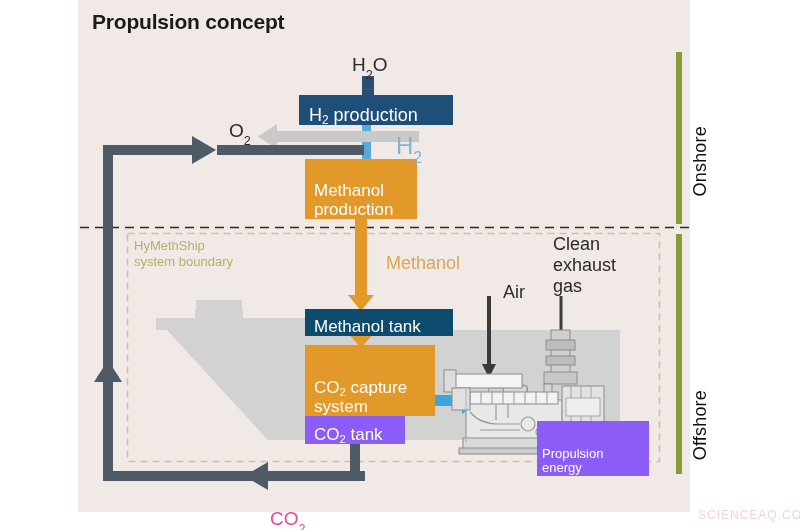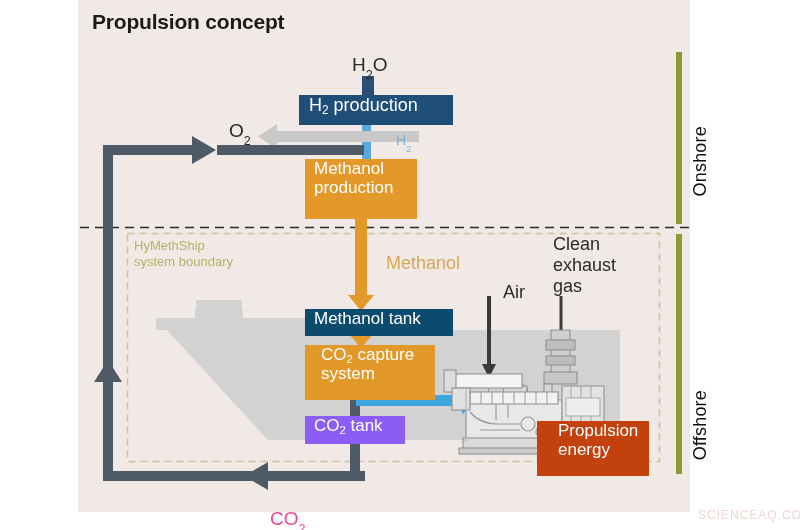--- a/index.html
+++ b/index.html
@@ -65,7 +65,7 @@
     box-sizing: border-box;
     display: flex;
     flex-direction: column;
-    justify-content: flex-start;
+    justify-content: flex-end;
     line-height: 1.12;
     white-space: nowrap;
   }

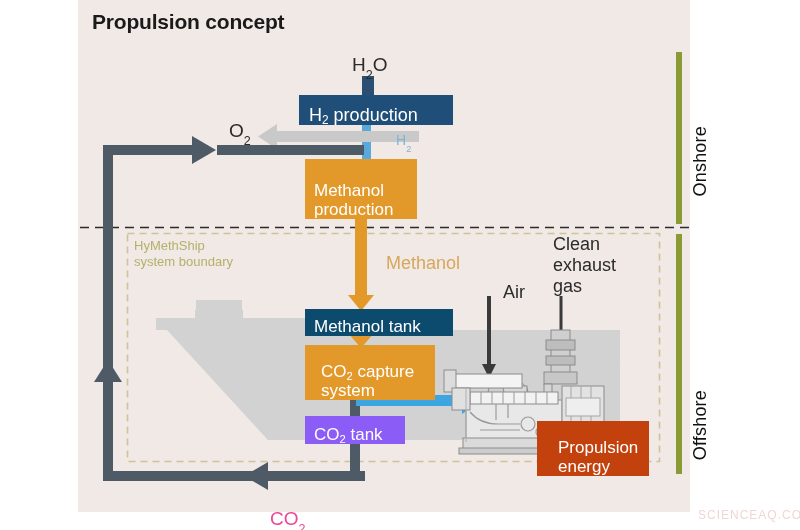--- a/index.html
+++ b/index.html
@@ -130,7 +130,7 @@
   }
   .lbl-h2o   { left: 352px; top: 54px;  font-size: 19px; color: #2b2b2b; }
   .lbl-o2    { left: 229px; top: 120px; font-size: 19px; color: #2b2b2b; }
-  .lbl-h2    { left: 396px; top: 132px; font-size: 14px; color: #7fb4d8; }
+  .lbl-h2    { left: 396px; top: 132px; font-size: 24px; color: #7fb4d8; }
   .lbl-meth  { left: 386px; top: 253px; font-size: 18px; color: #d8a75c; }
   .lbl-air   { left: 474px; top: 282px; font-size: 18px; color: #2b2b2b; margin-left: 29px; }
   .lbl-co2   { left: 270px; top: 508px; font-size: 19px; color: #ec4899; }

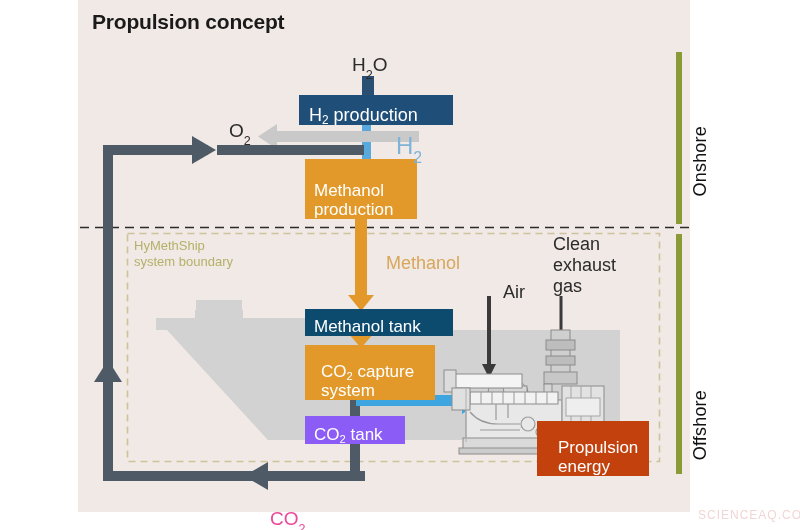--- a/index.html
+++ b/index.html
@@ -92,10 +92,10 @@
   }
   .box-co2cap {
     left: 305px; top: 345px;
-    width: 130px; height: 55px;
+    width: 130px; height: 71px;
     background: #e2992a;
     font-size: 17px;
-    padding-left: 16px;
+    padding-left: 9px;
   }
   .box-co2tank {
     left: 305px; top: 416px;

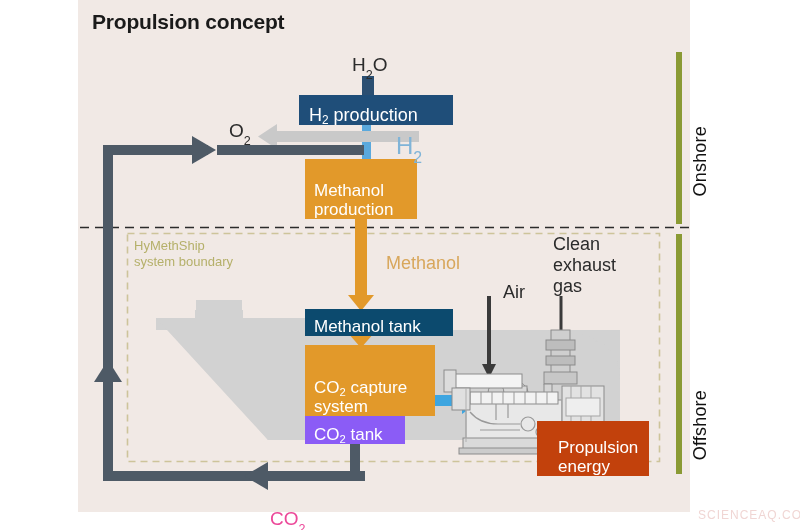--- a/index.html
+++ b/index.html
@@ -107,9 +107,9 @@
   .box-propulsion {
     left: 537px; top: 421px;
     width: 112px; height: 55px;
-    background: #c2410c;
-    font-size: 17px;
-    padding-left: 21px;
+    background: #8b5cf6;
+    font-size: 13px;
+    padding-left: 5px;
   }
   .box sub {
     font-size: 0.66em;

